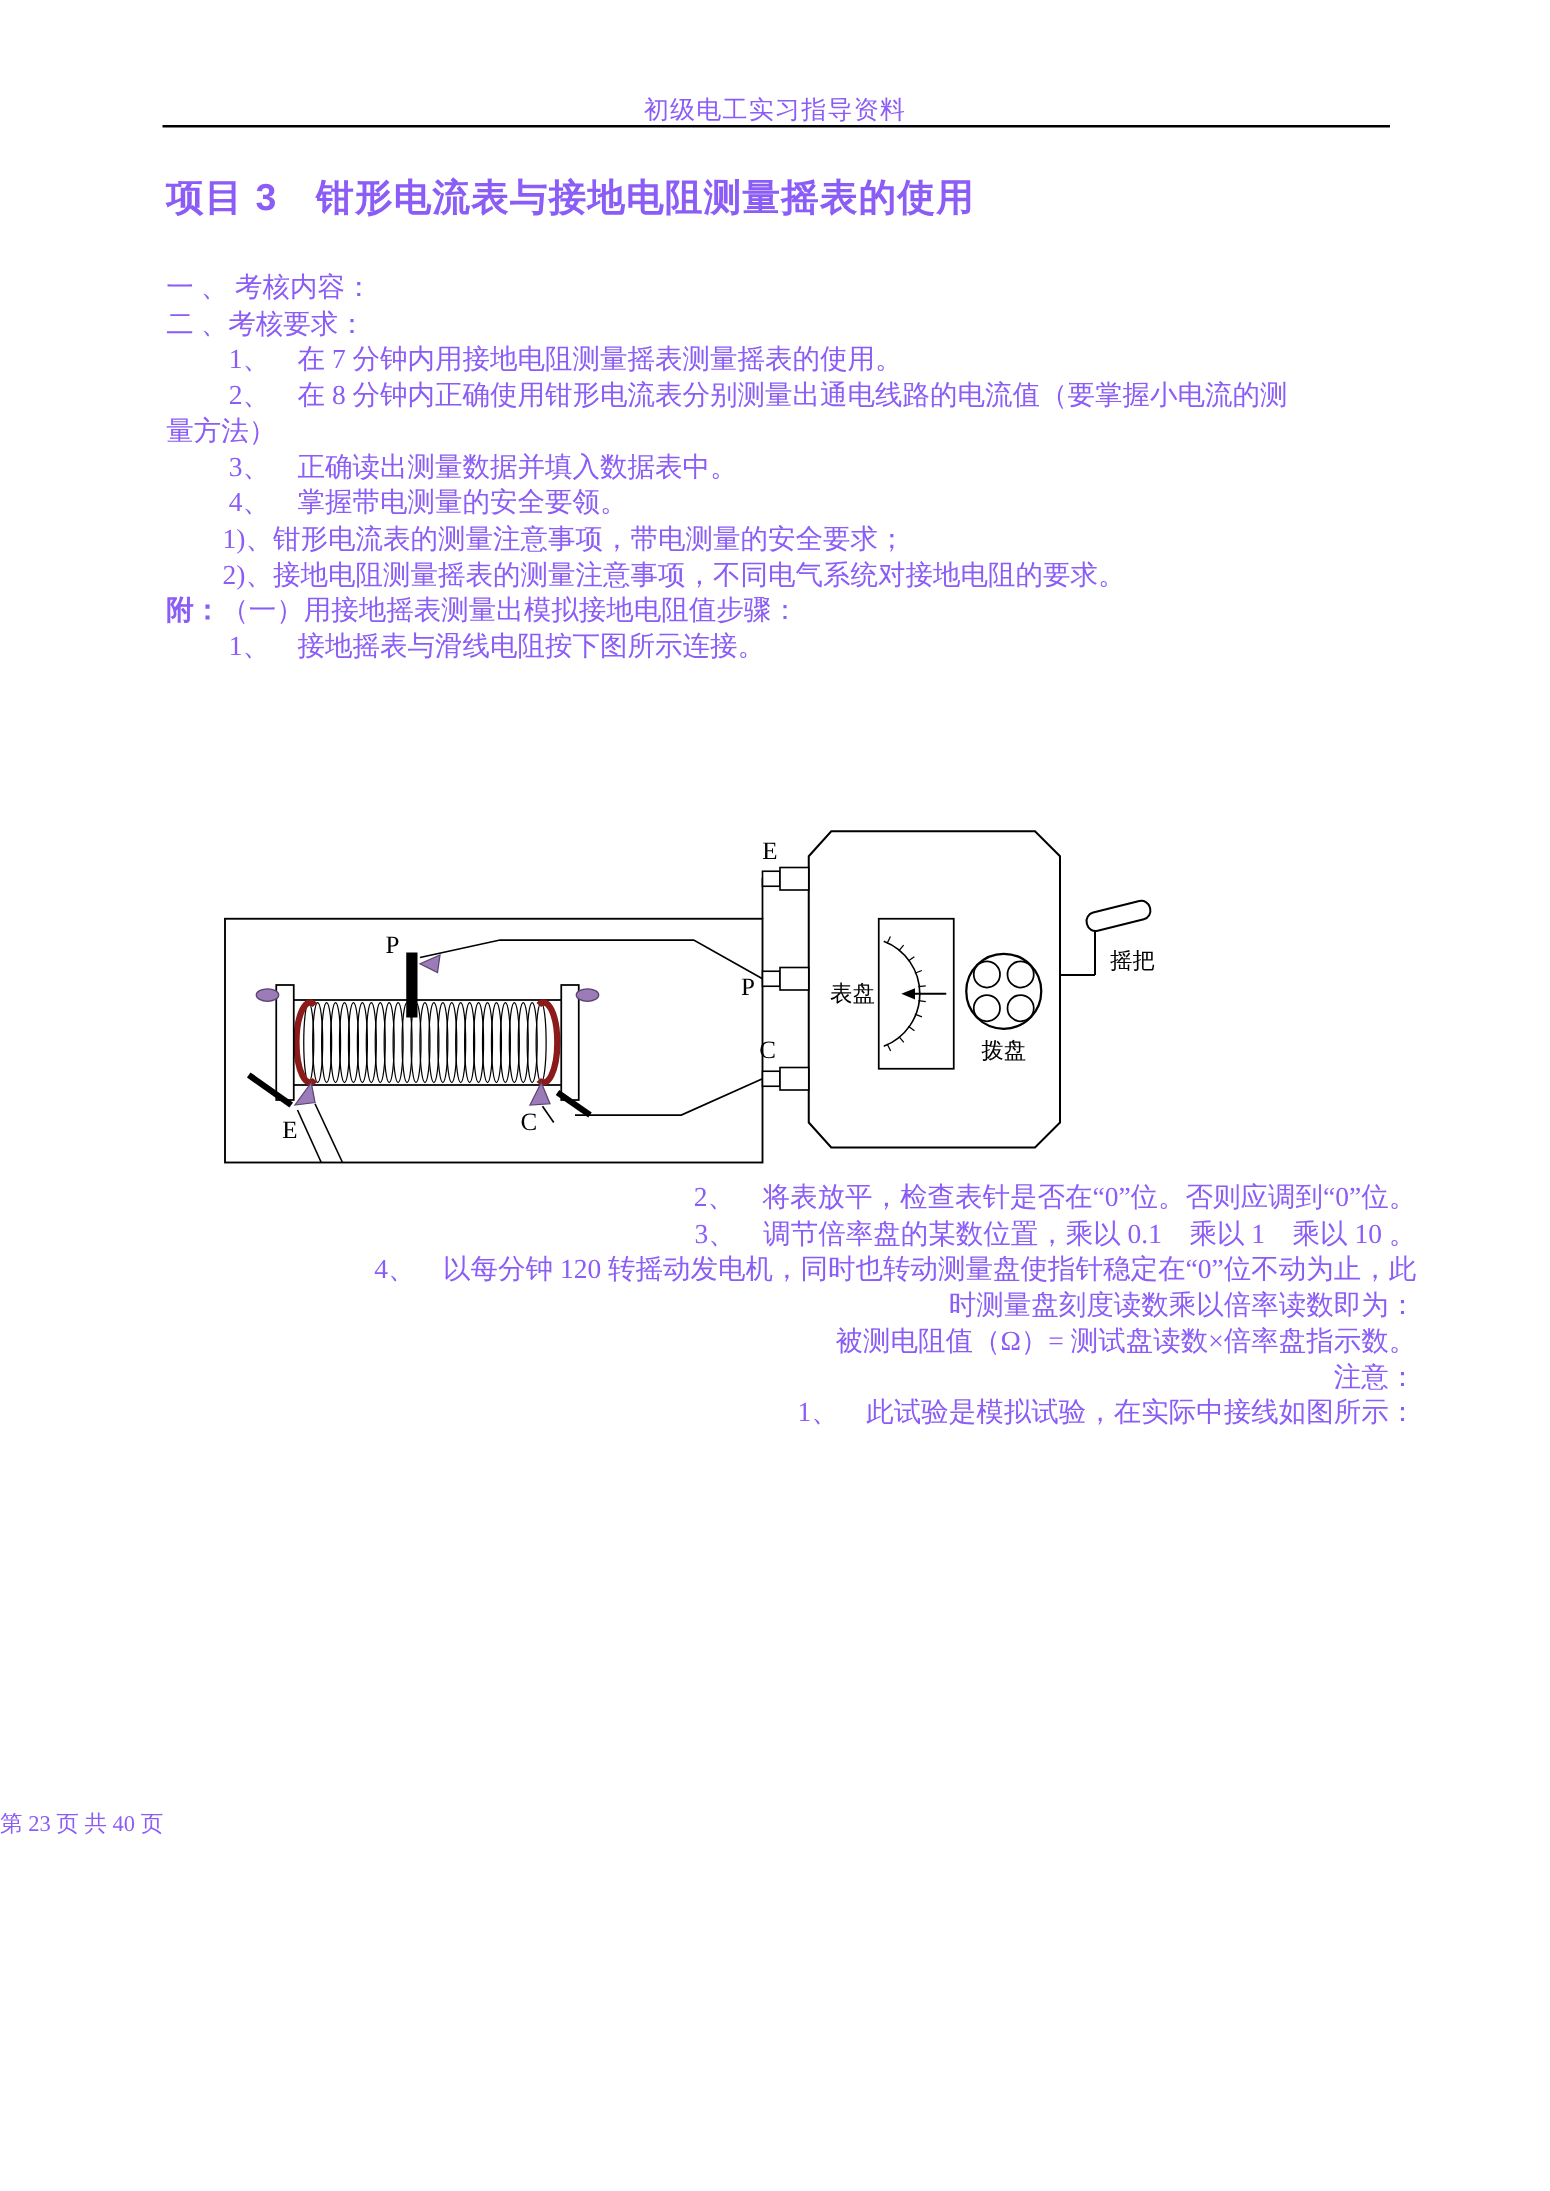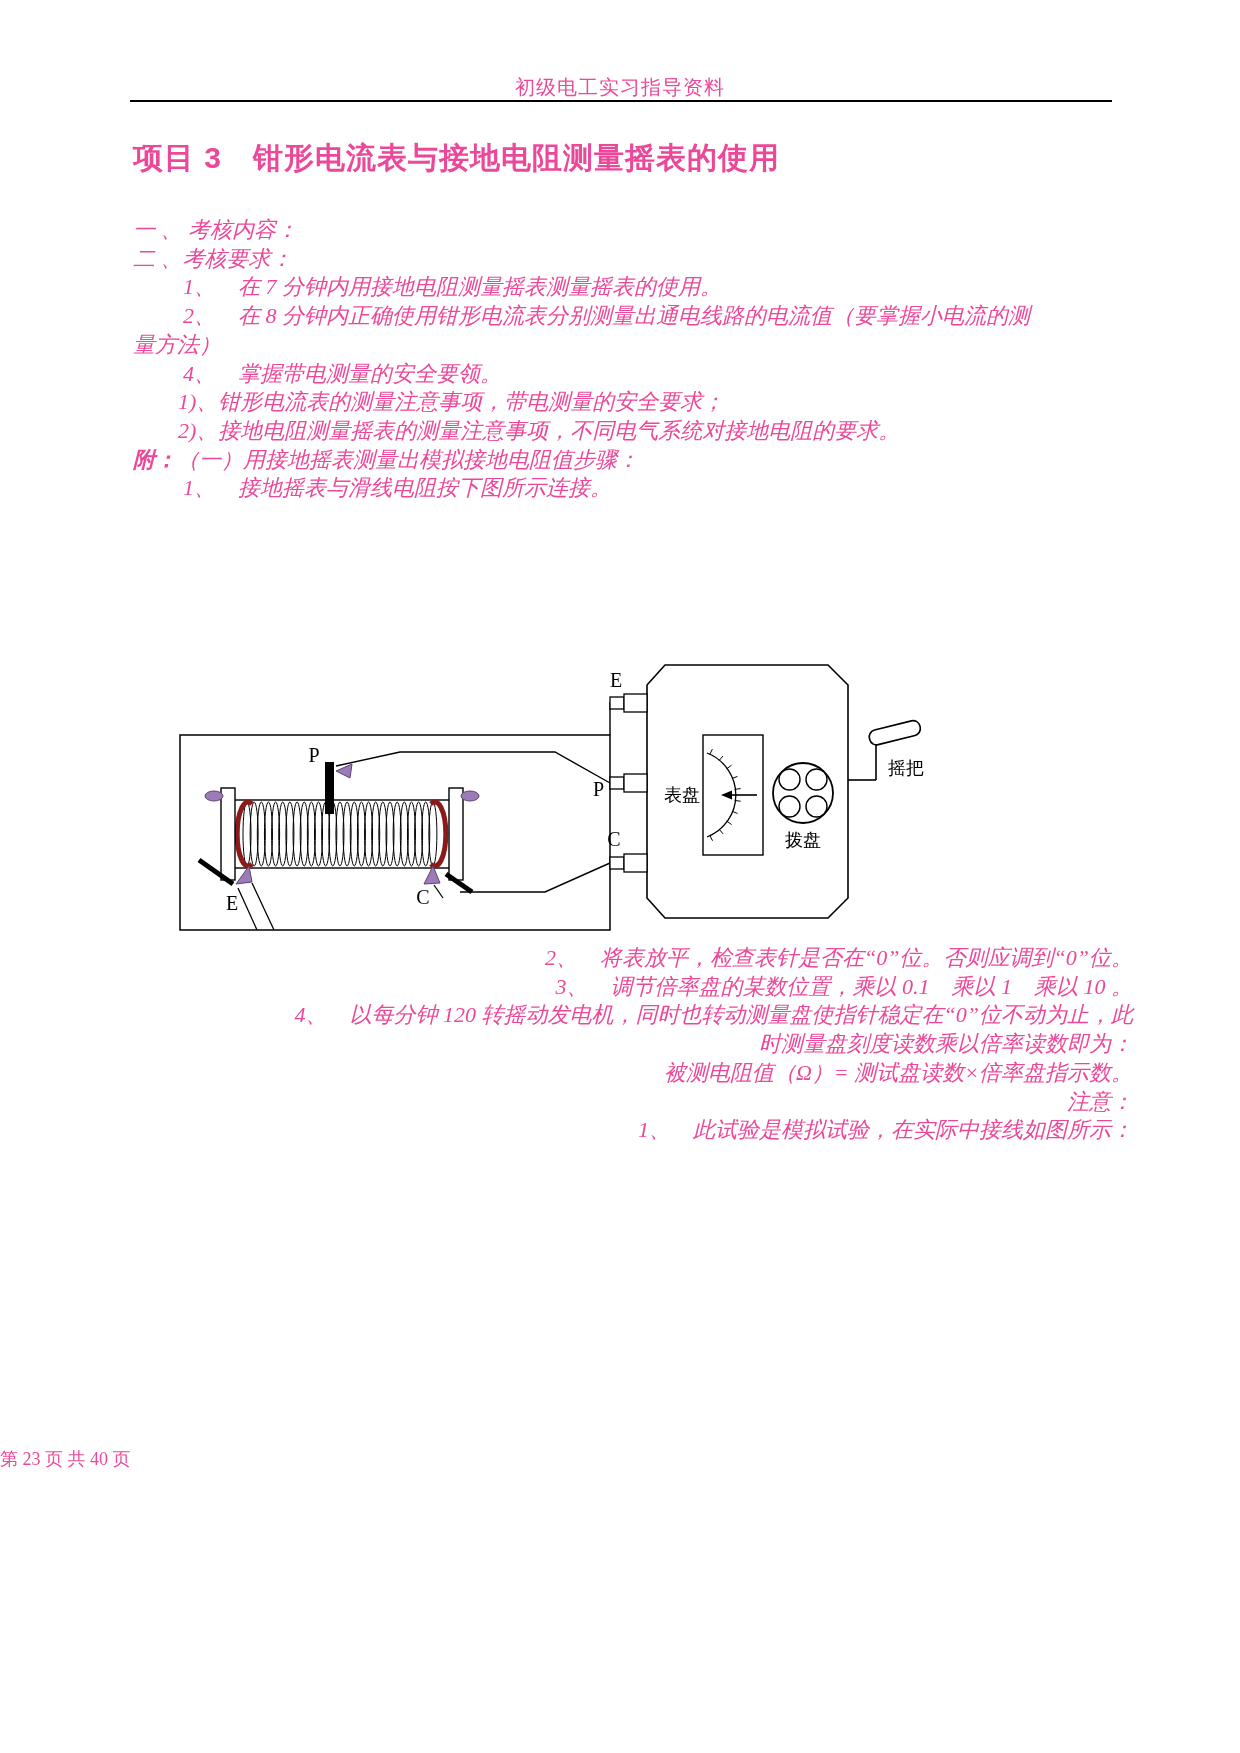--- a/index.html
+++ b/index.html
@@ -6,7 +6,7 @@
   html,body { background:#e8e8e8; }
   .page {
     position:relative; width:1240px; height:1753px; margin:0 auto;
-    background:#ffffff; color:#ec4899;
+    background:#ffffff; color:#8b5cf6;
     font-family:"Liberation Serif","DejaVu Serif",serif;
     overflow:hidden;
   }

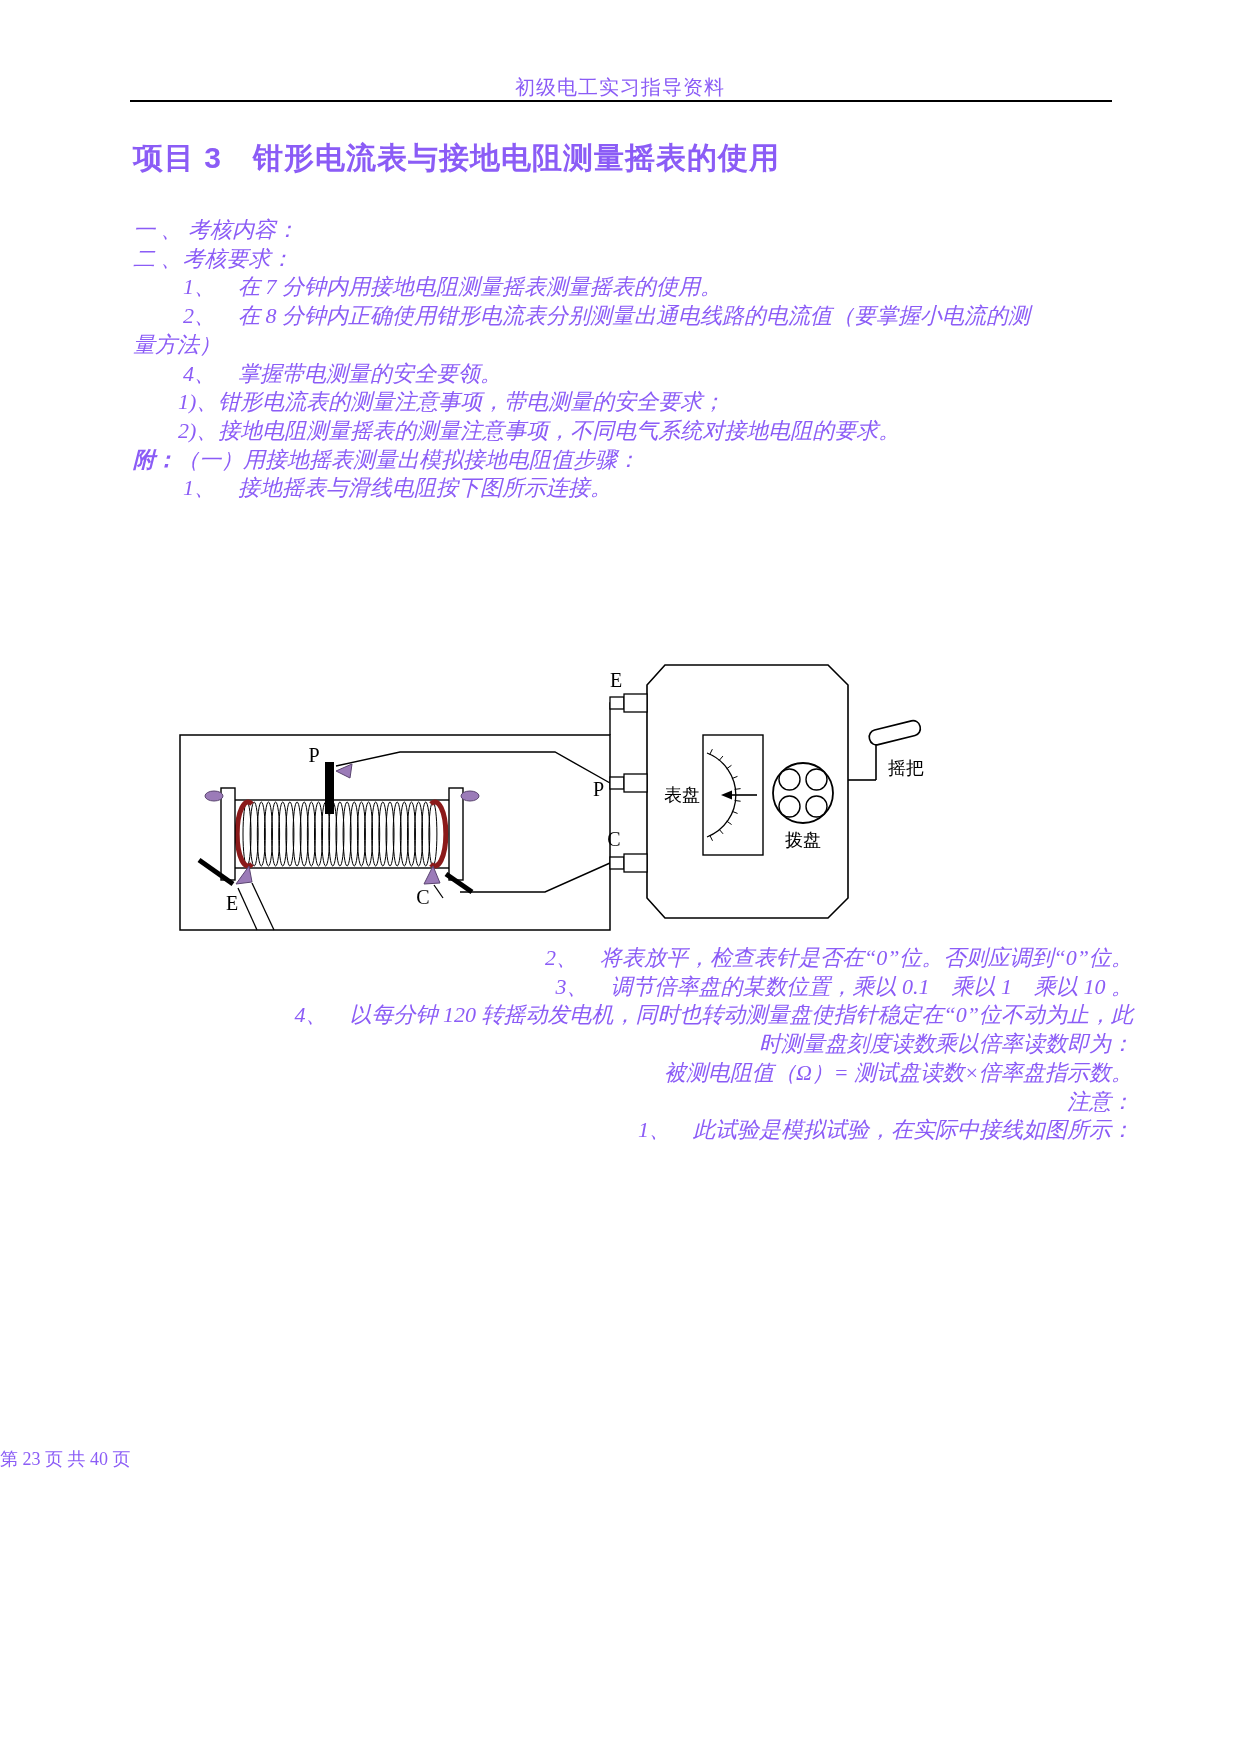--- a/index.html
+++ b/index.html
@@ -24,7 +24,7 @@
     font-weight:bold; font-size:30px; letter-spacing:1px;
     white-space:nowrap;
   }
-  .body-block { position:absolute; left:133px; width:1000px;font-style:italic; }
+  .body-block { position:absolute; left:133px; width:1000px; }
   #block1 { top:216px; }
   #block2 { top:944px;text-align:right; }
   .bline {

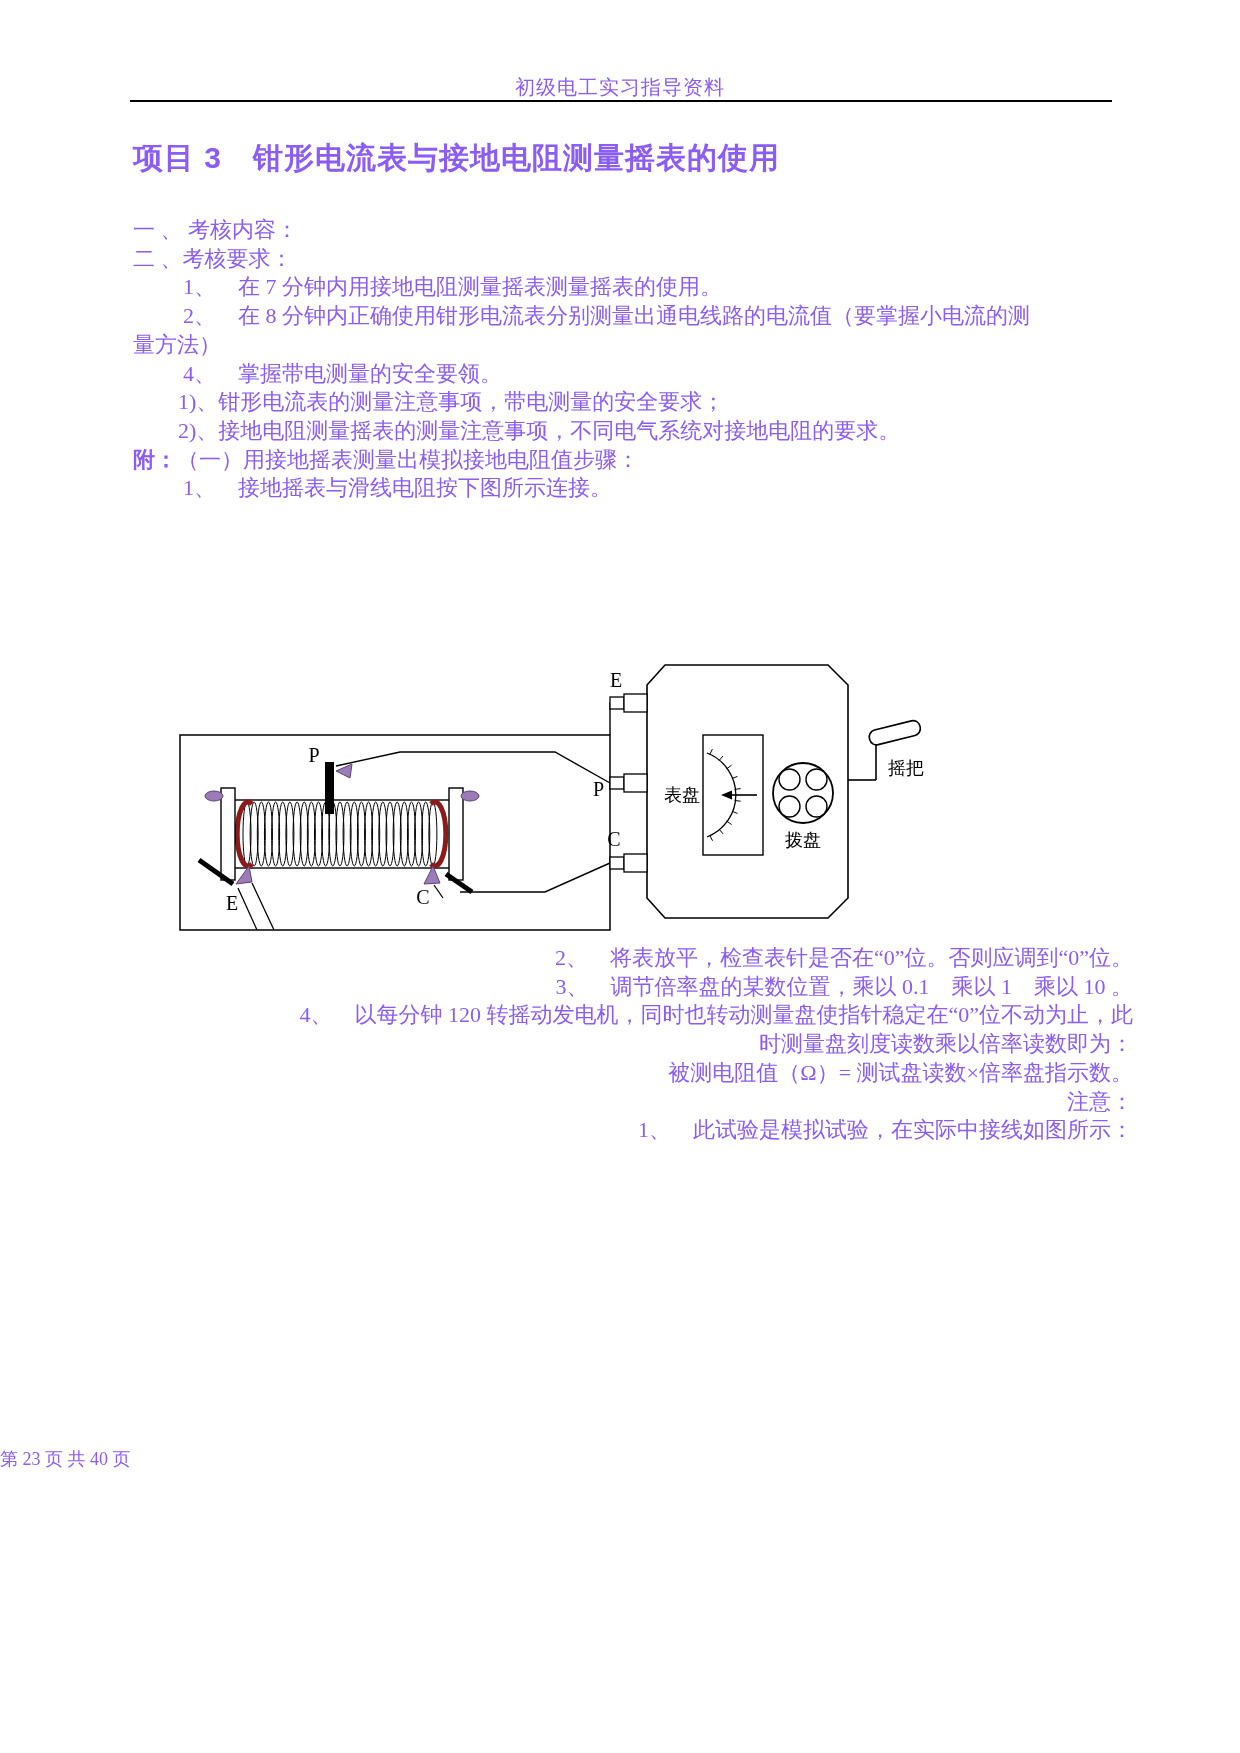--- a/index.html
+++ b/index.html
@@ -67,6 +67,7 @@
       <div class="bline i62">1、　在 7 分钟内用接地电阻测量摇表测量摇表的使用。</div>
       <div class="bline i62">2、　在 8 分钟内正确使用钳形电流表分别测量出通电线路的电流值（要掌握小电流的测</div>
       <div class="bline i0">量方法）</div>
+      <div class="bline i62">3、　正确读出测量数据并填入数据表中。</div>
       <div class="bline i62">4、　掌握带电测量的安全要领。</div>
       <div class="bline i45">1)、钳形电流表的测量注意事项，带电测量的安全要求；</div>
       <div class="bline i45">2)、接地电阻测量摇表的测量注意事项，不同电气系统对接地电阻的要求。</div>

